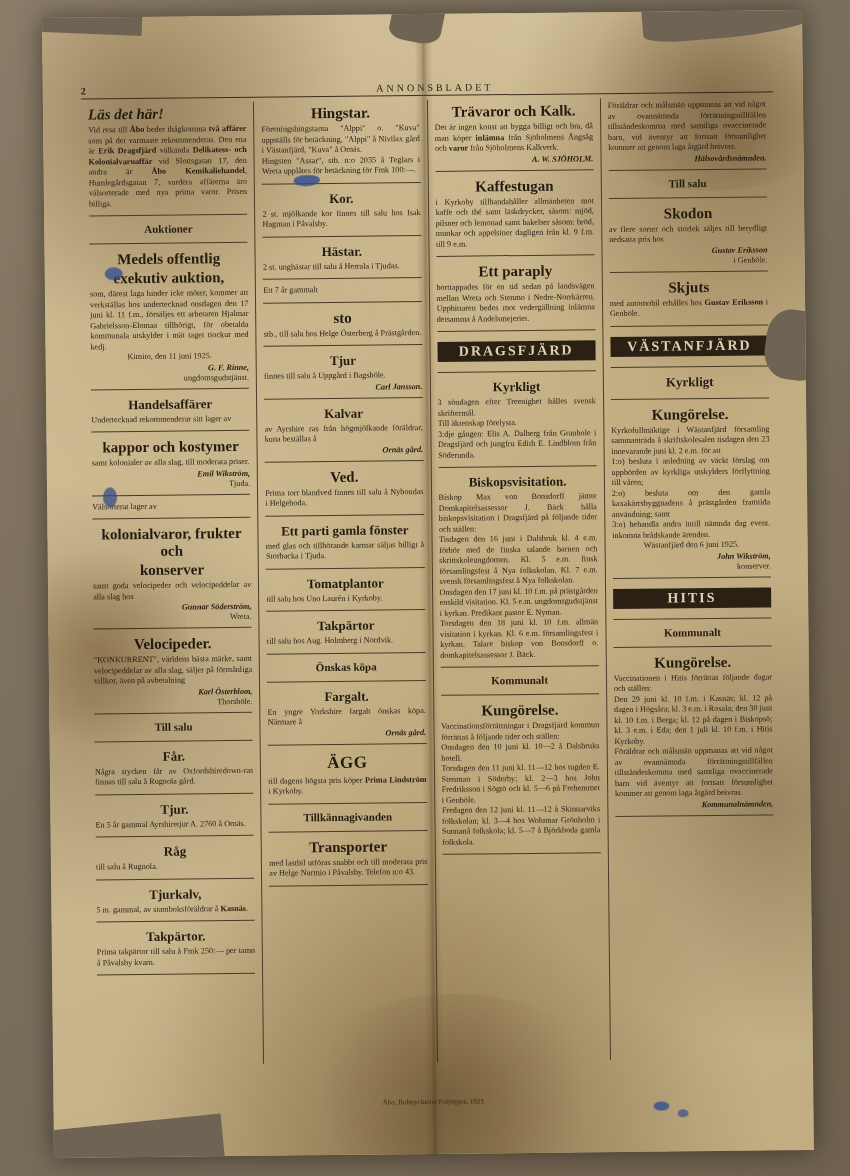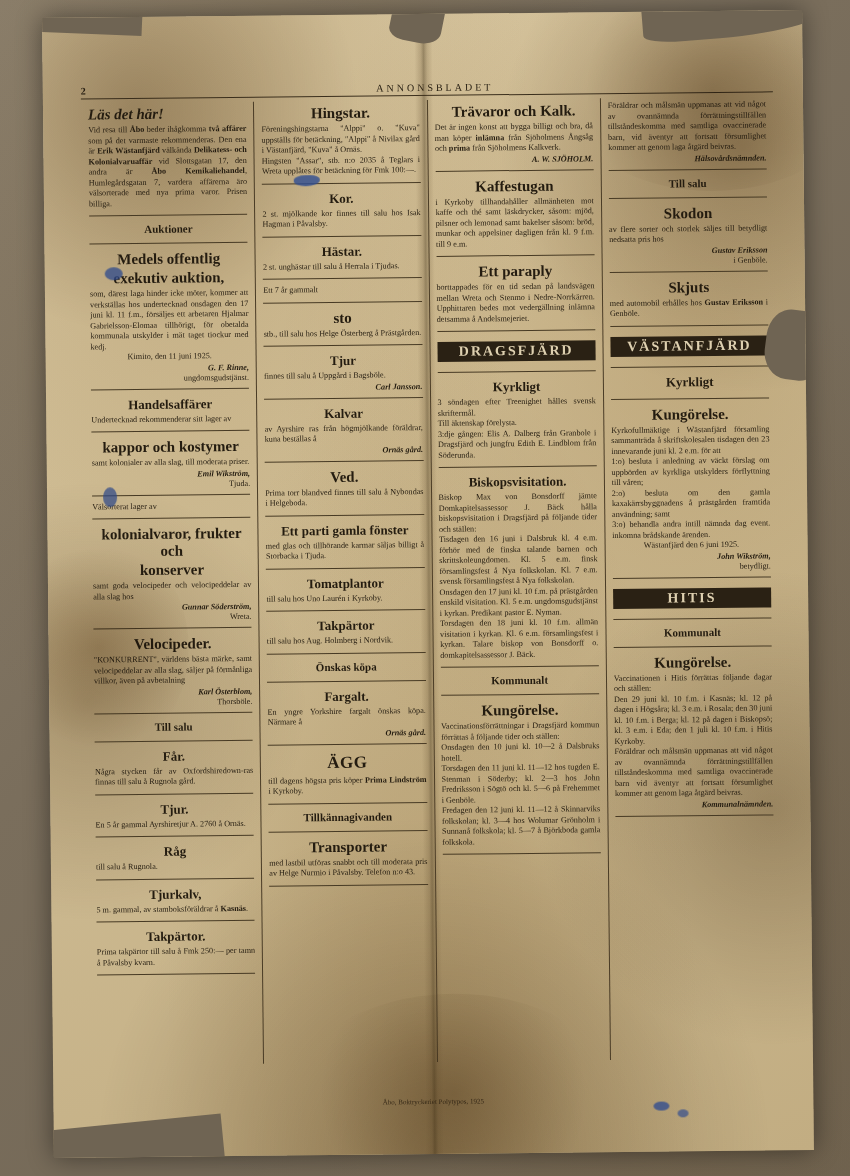--- a/index.html
+++ b/index.html
@@ -102,7 +102,7 @@
         <div class="col" id="c0">
             <div class="ad">
               <div class="h-ital">Läs det här!</div>
-              <div class="body">Vid resa till <b>Åbo</b> beder ihågkomma <b>två affärer</b> som på det varmaste rekommenderas. Den ena är <b>Erik Wästanfjärd</b> välkända <b>Delikatess- och Kolonialvaruaffär</b> vid Slottsgatan 17, den andra är <b>Åbo Kemikaliehandel</b>, Humlegårdsgatan 7, vardera affärerna äro välsorterade med nya prima varor. Prisen billiga.</div>
+              <div class="body">Vid resa till <b>Åbo</b> beder ihågkomma <b>två affärer</b> som på det varmaste rekommenderas. Den ena är <b>Erik Dragsfjärd</b> välkända <b>Delikatess- och Kolonialvaruaffär</b> vid Slottsgatan 17, den andra är <b>Åbo Kemikaliehandel</b>, Humlegårdsgatan 7, vardera affärerna äro välsorterade med nya prima varor. Prisen billiga.</div>
             </div>
             <div class="rule"></div>
             <div class="ad">

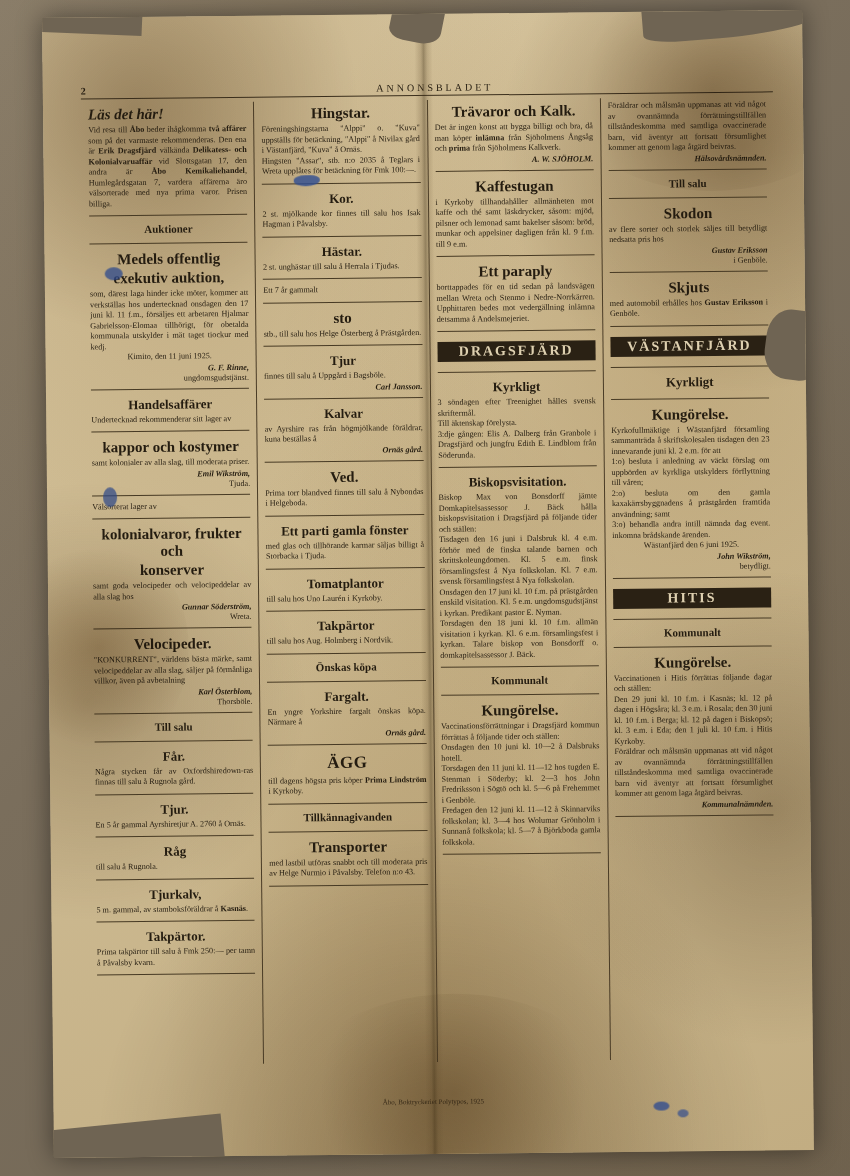--- a/index.html
+++ b/index.html
@@ -265,7 +265,7 @@
         <div class="col" id="c2">
             <div class="ad">
               <div class="h1">Trävaror och Kalk.</div>
-              <div class="body">Det är ingen konst att bygga billigt och bra, då man köper <b>inlämna</b> från Sjöholmens Ångsåg och <b>prima</b> från Sjöholmens Kalkverk.</div>
+              <div class="body">Det är ingen konst att bygga billigt och bra, då man köper <b>inlämna</b> från Sjöholmens Ångsåg och <b>varor</b> från Sjöholmens Kalkverk.</div>
               <div class="sign">A. W. SJÖHOLM.</div>
             </div>
             <div class="rule"></div>

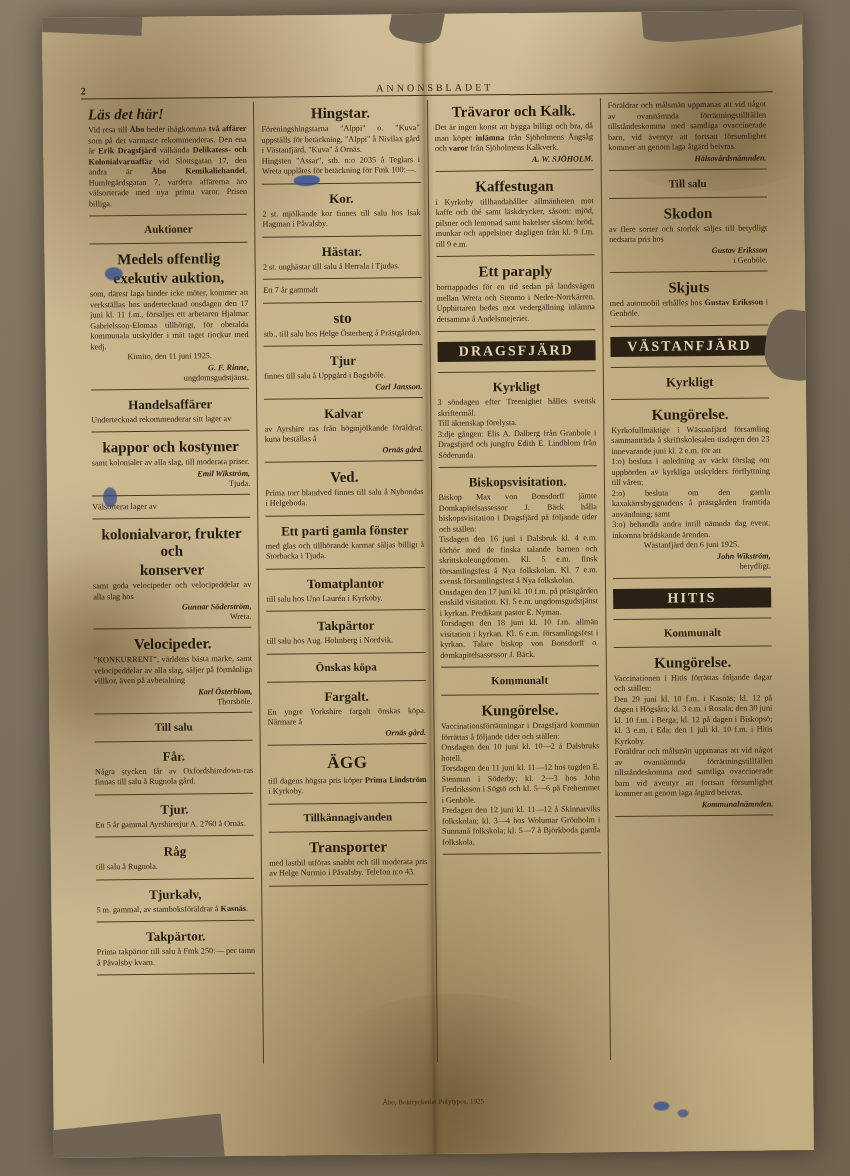--- a/index.html
+++ b/index.html
@@ -349,7 +349,7 @@
               <div class="body">3:o) behandla andra intill nämnda dag event. inkomna brådskande ärenden.</div>
               <div class="body c">Wästanfjärd den 6 juni 1925.</div>
               <div class="sign">John Wikström,</div>
-              <div class="sign"><span class="sub">betydligt.</span></div>
+              <div class="sign"><span class="sub">konserver.</span></div>
             </div>
             <div class="rule"></div>
             <div class="ad">

